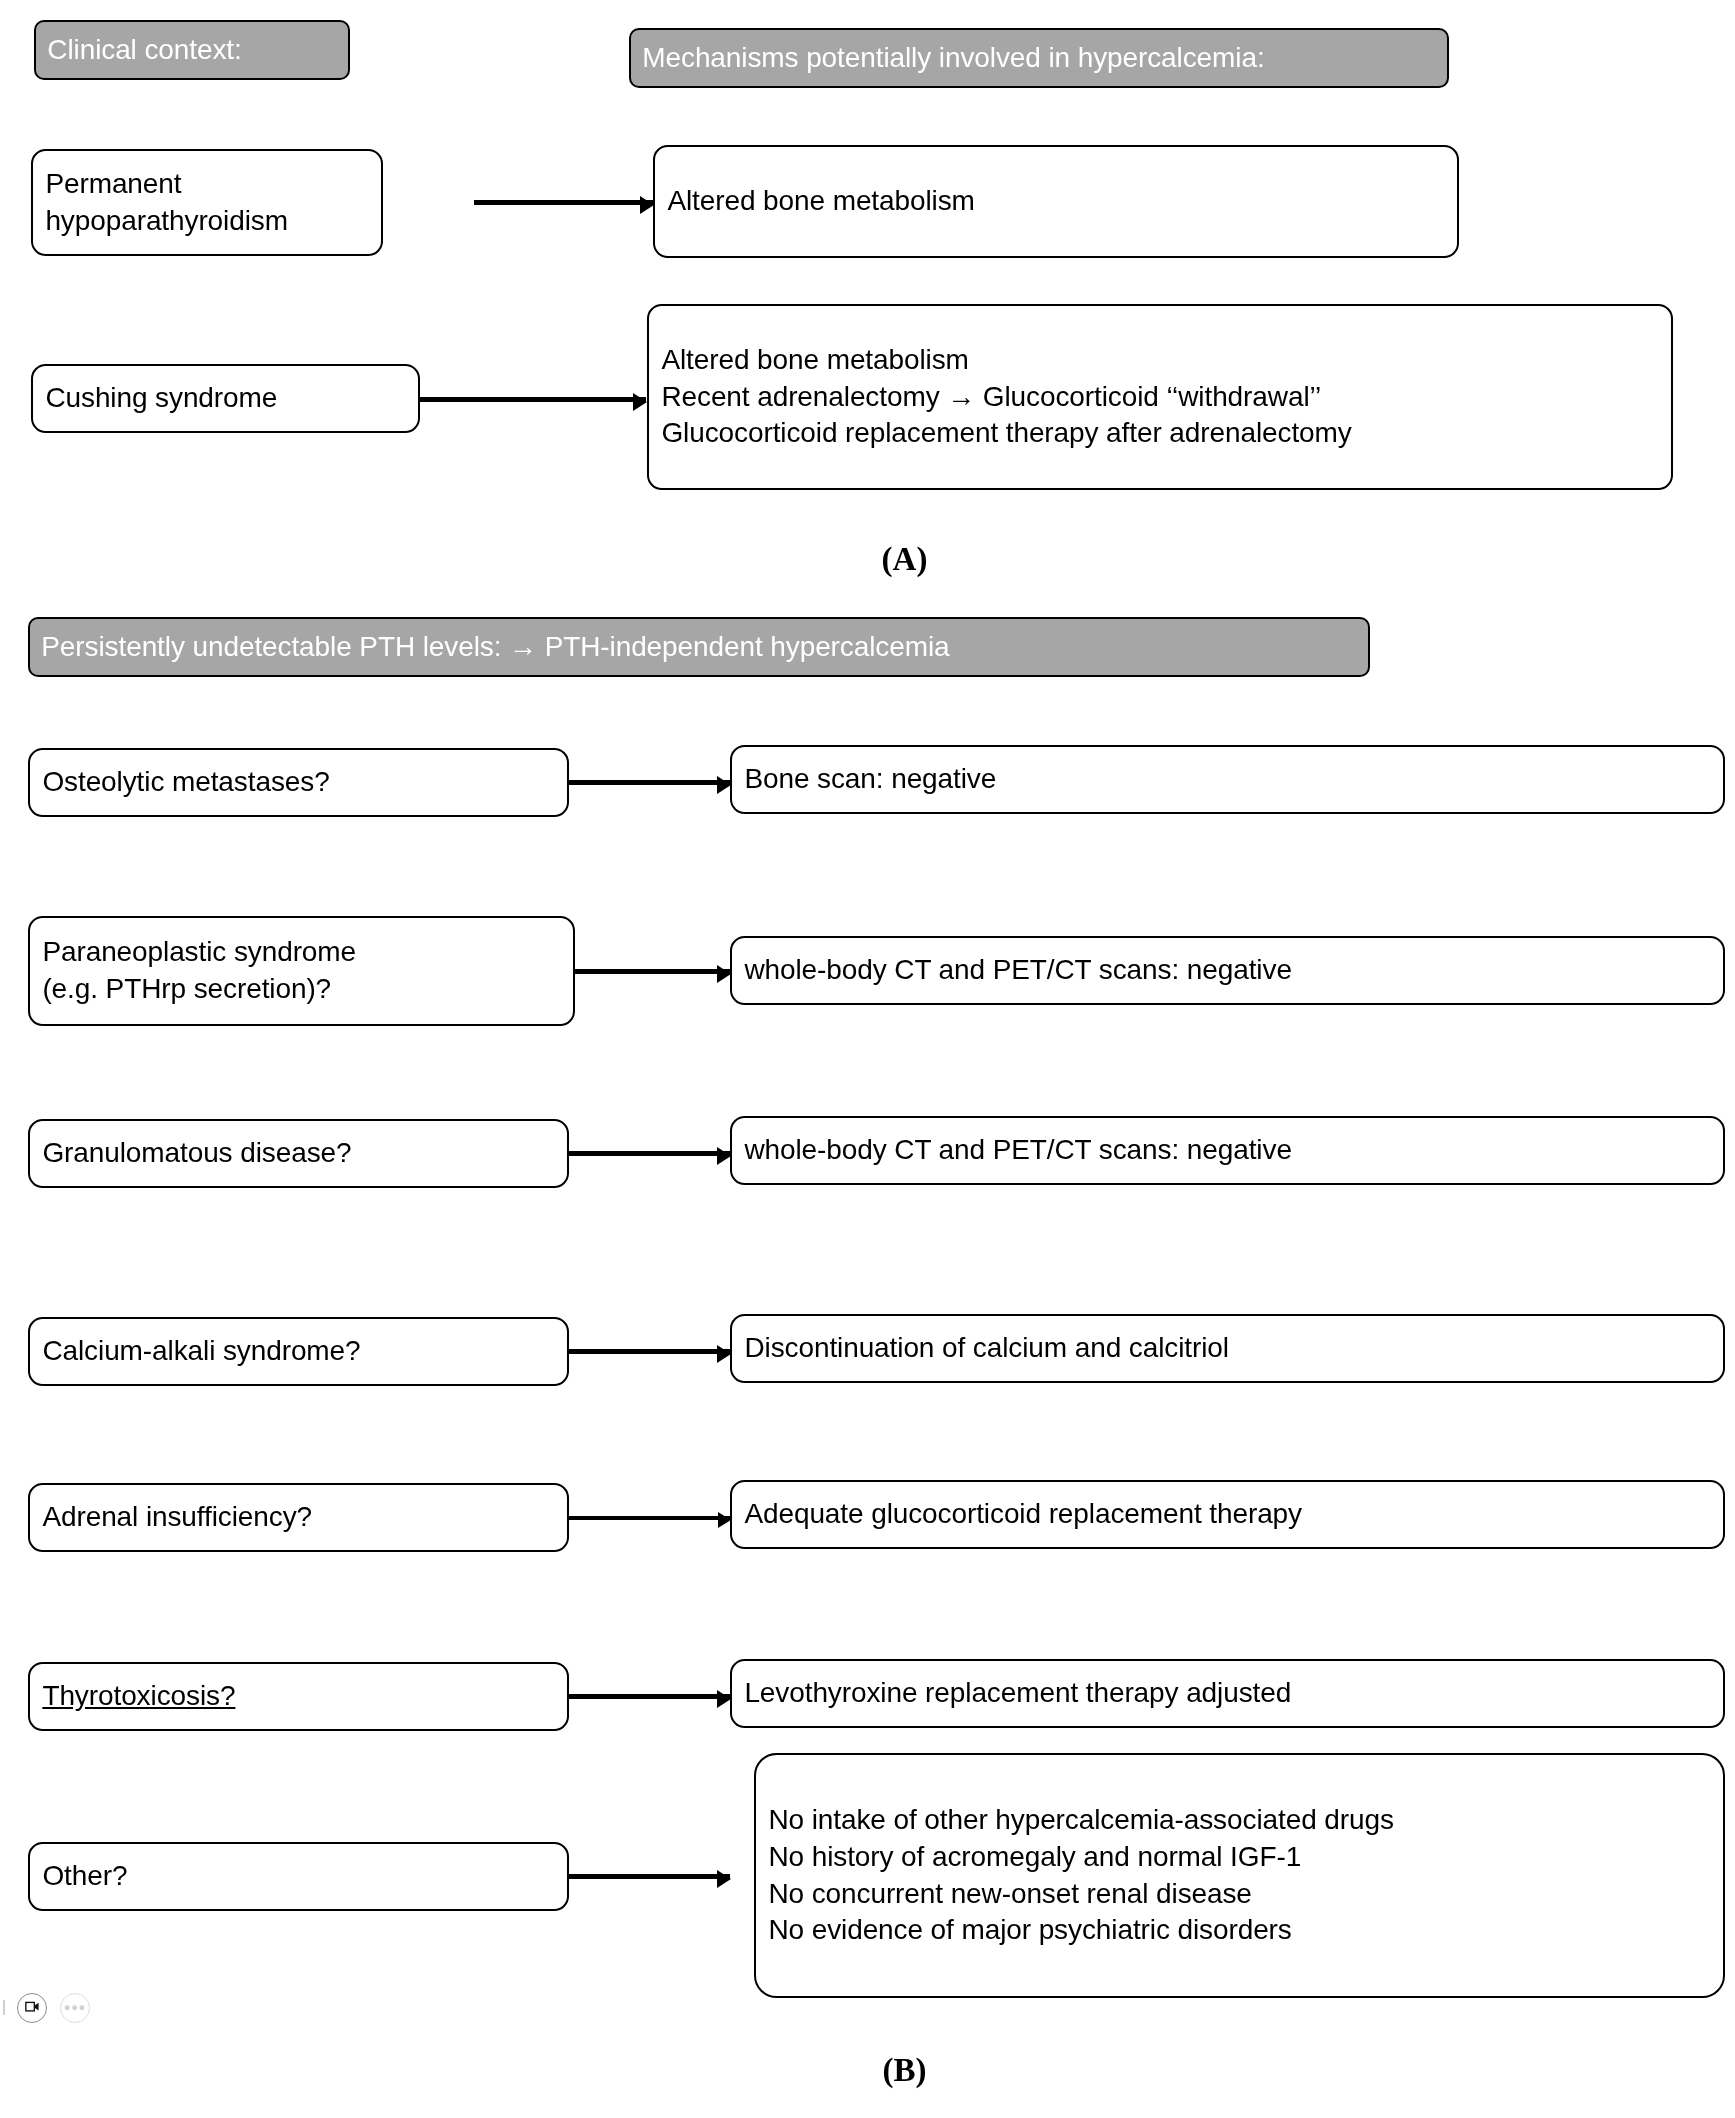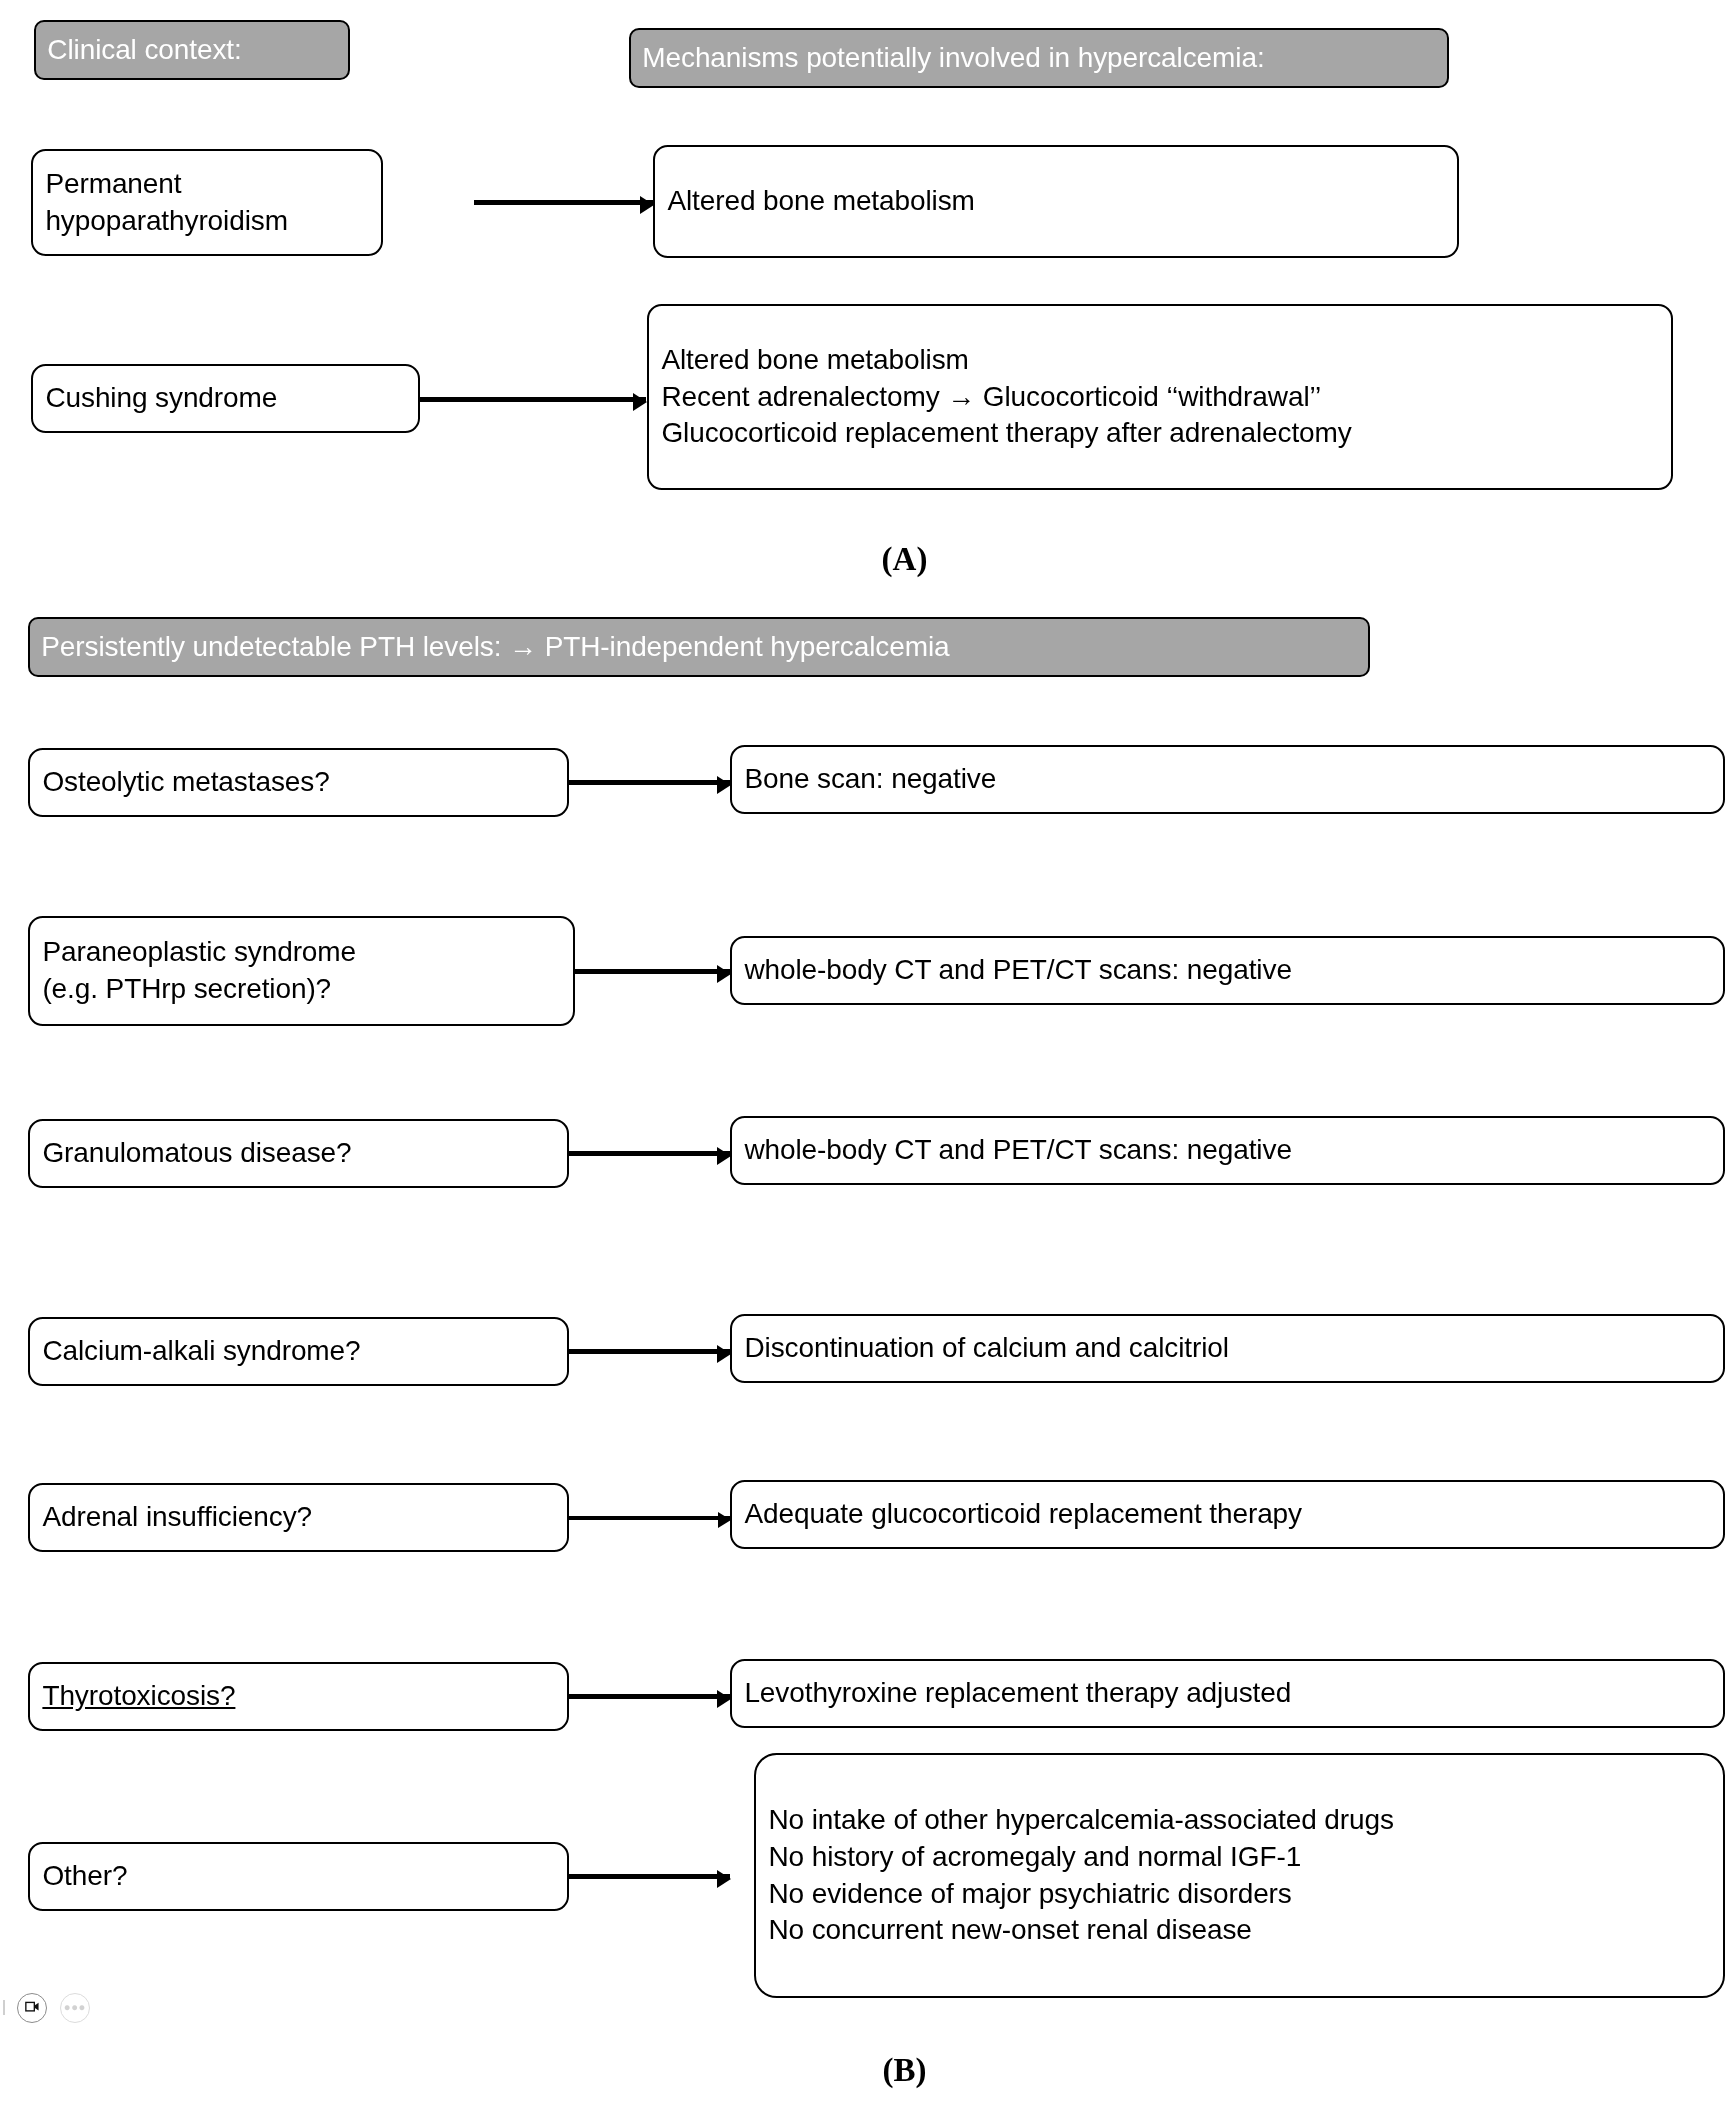--- a/index.html
+++ b/index.html
@@ -215,8 +215,8 @@
 <div class="node" style="left:754px; top:1753px; width:971px; height:245px; border-radius:22.6px;">
   <div class="line">No intake of other hypercalcemia-associated drugs</div>
   <div class="line">No history of acromegaly and normal IGF-1</div>
+  <div class="line">No concurrent new-onset renal disease</div>
   <div class="line">No evidence of major psychiatric disorders</div>
-  <div class="line">No concurrent new-onset renal disease</div>
 </div>
 
 <div class="fig-caption" style="left:848px; top:2052px; width:113px;">(B)</div>

